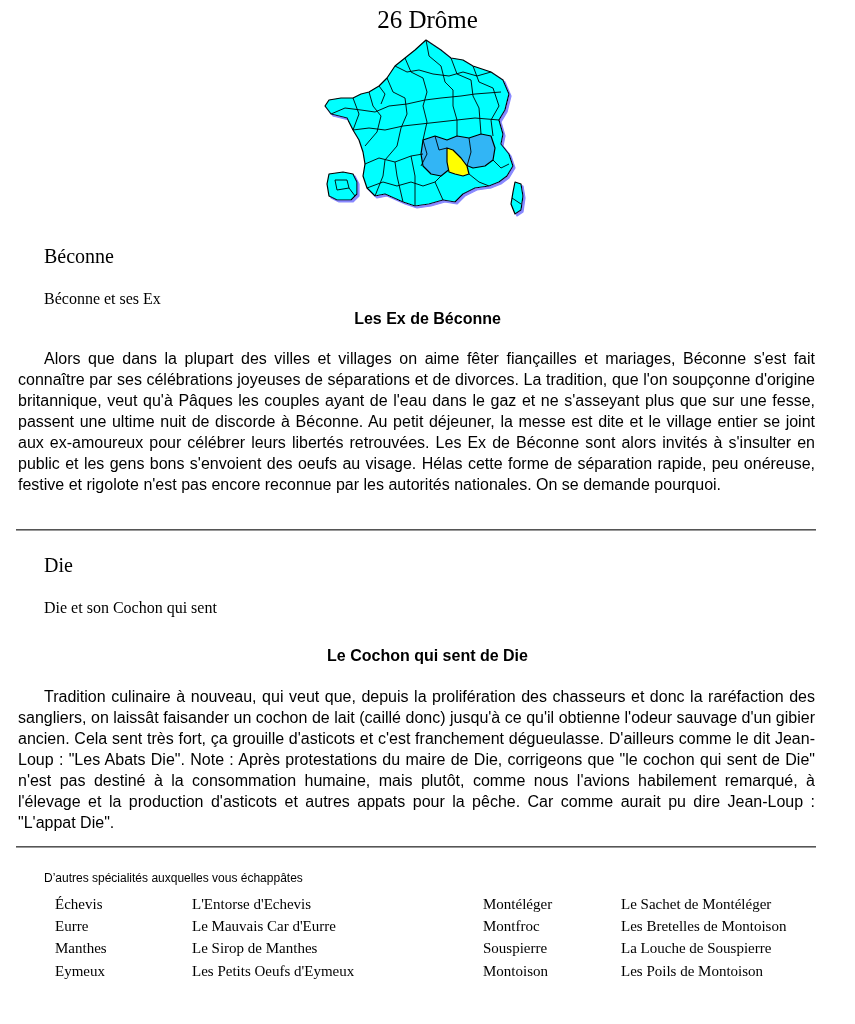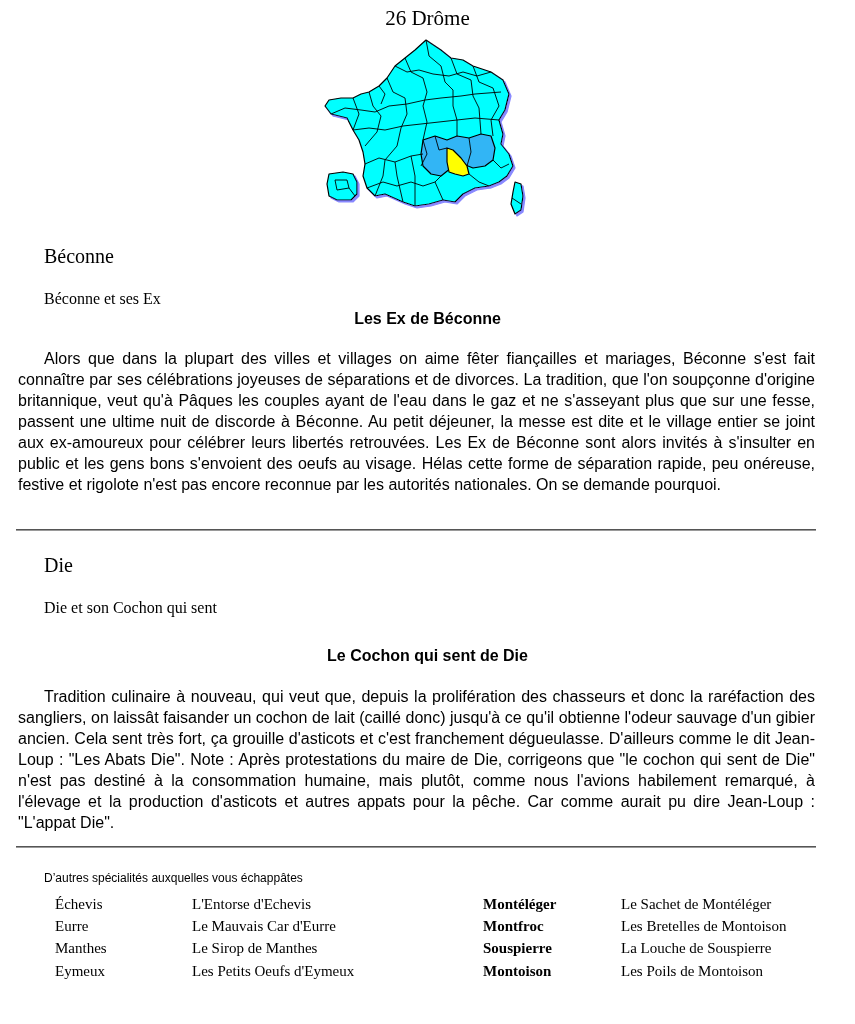--- a/index.html
+++ b/index.html
@@ -8,7 +8,7 @@
     .sans { font-family: "Liberation Sans", "DejaVu Sans", sans-serif; }
     .abs { position: absolute; }
 
-    #dept-title { top: 6px; left: 0; width: 855px; text-align: center; font-size: 21px; }
+    #dept-title { top: 6px; left: 0; width: 855px; text-align: center; font-size: 25px; }
     #map { left: 323px; top: 36px; width: 210px; height: 184px; }
 
     .place-heading { font-size: 20px; left: 44px; }

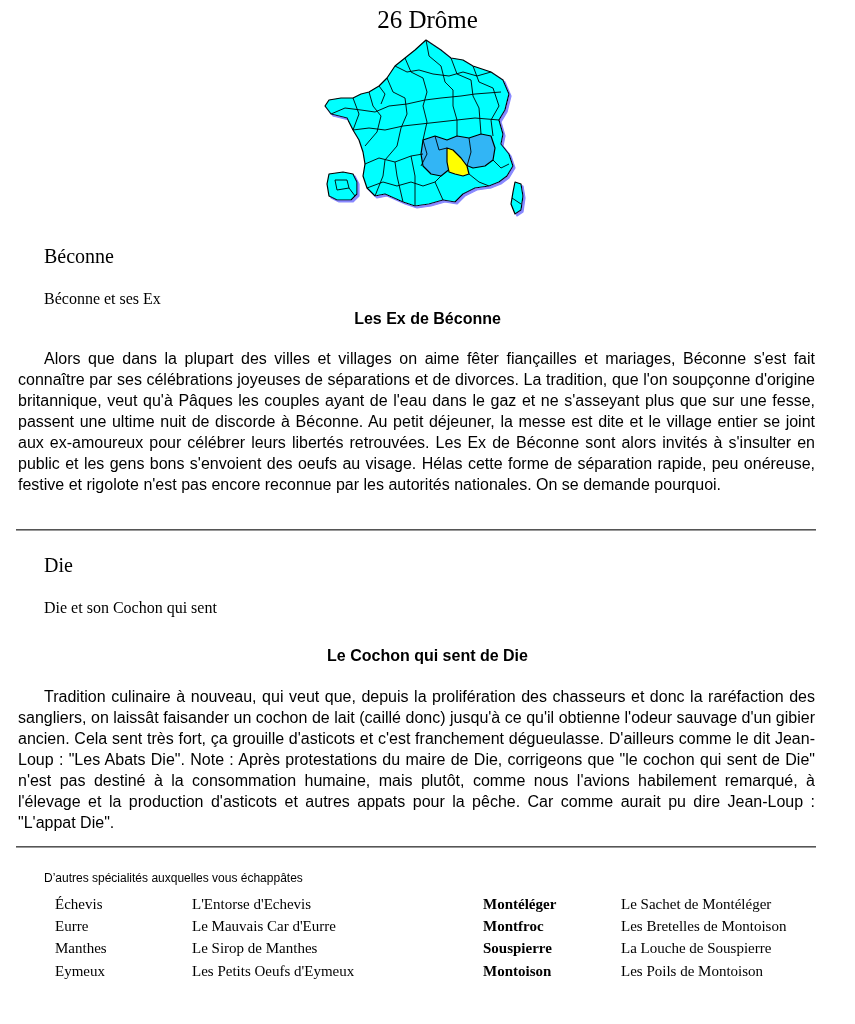--- a/index.html
+++ b/index.html
@@ -25,7 +25,7 @@
     #others-table td { padding: 0; height: 22.3px; vertical-align: middle; white-space: nowrap; }
     #others-table td.c0 { width: 137px; }
     #others-table td.c1 { width: 291px; }
-    #others-table td.c2 { width: 138px; font-weight: bold; }
+    #others-table td.c2 { width: 138px; }
     #others-table td.c3 { width: 200px; }
   </style>
 </head>

